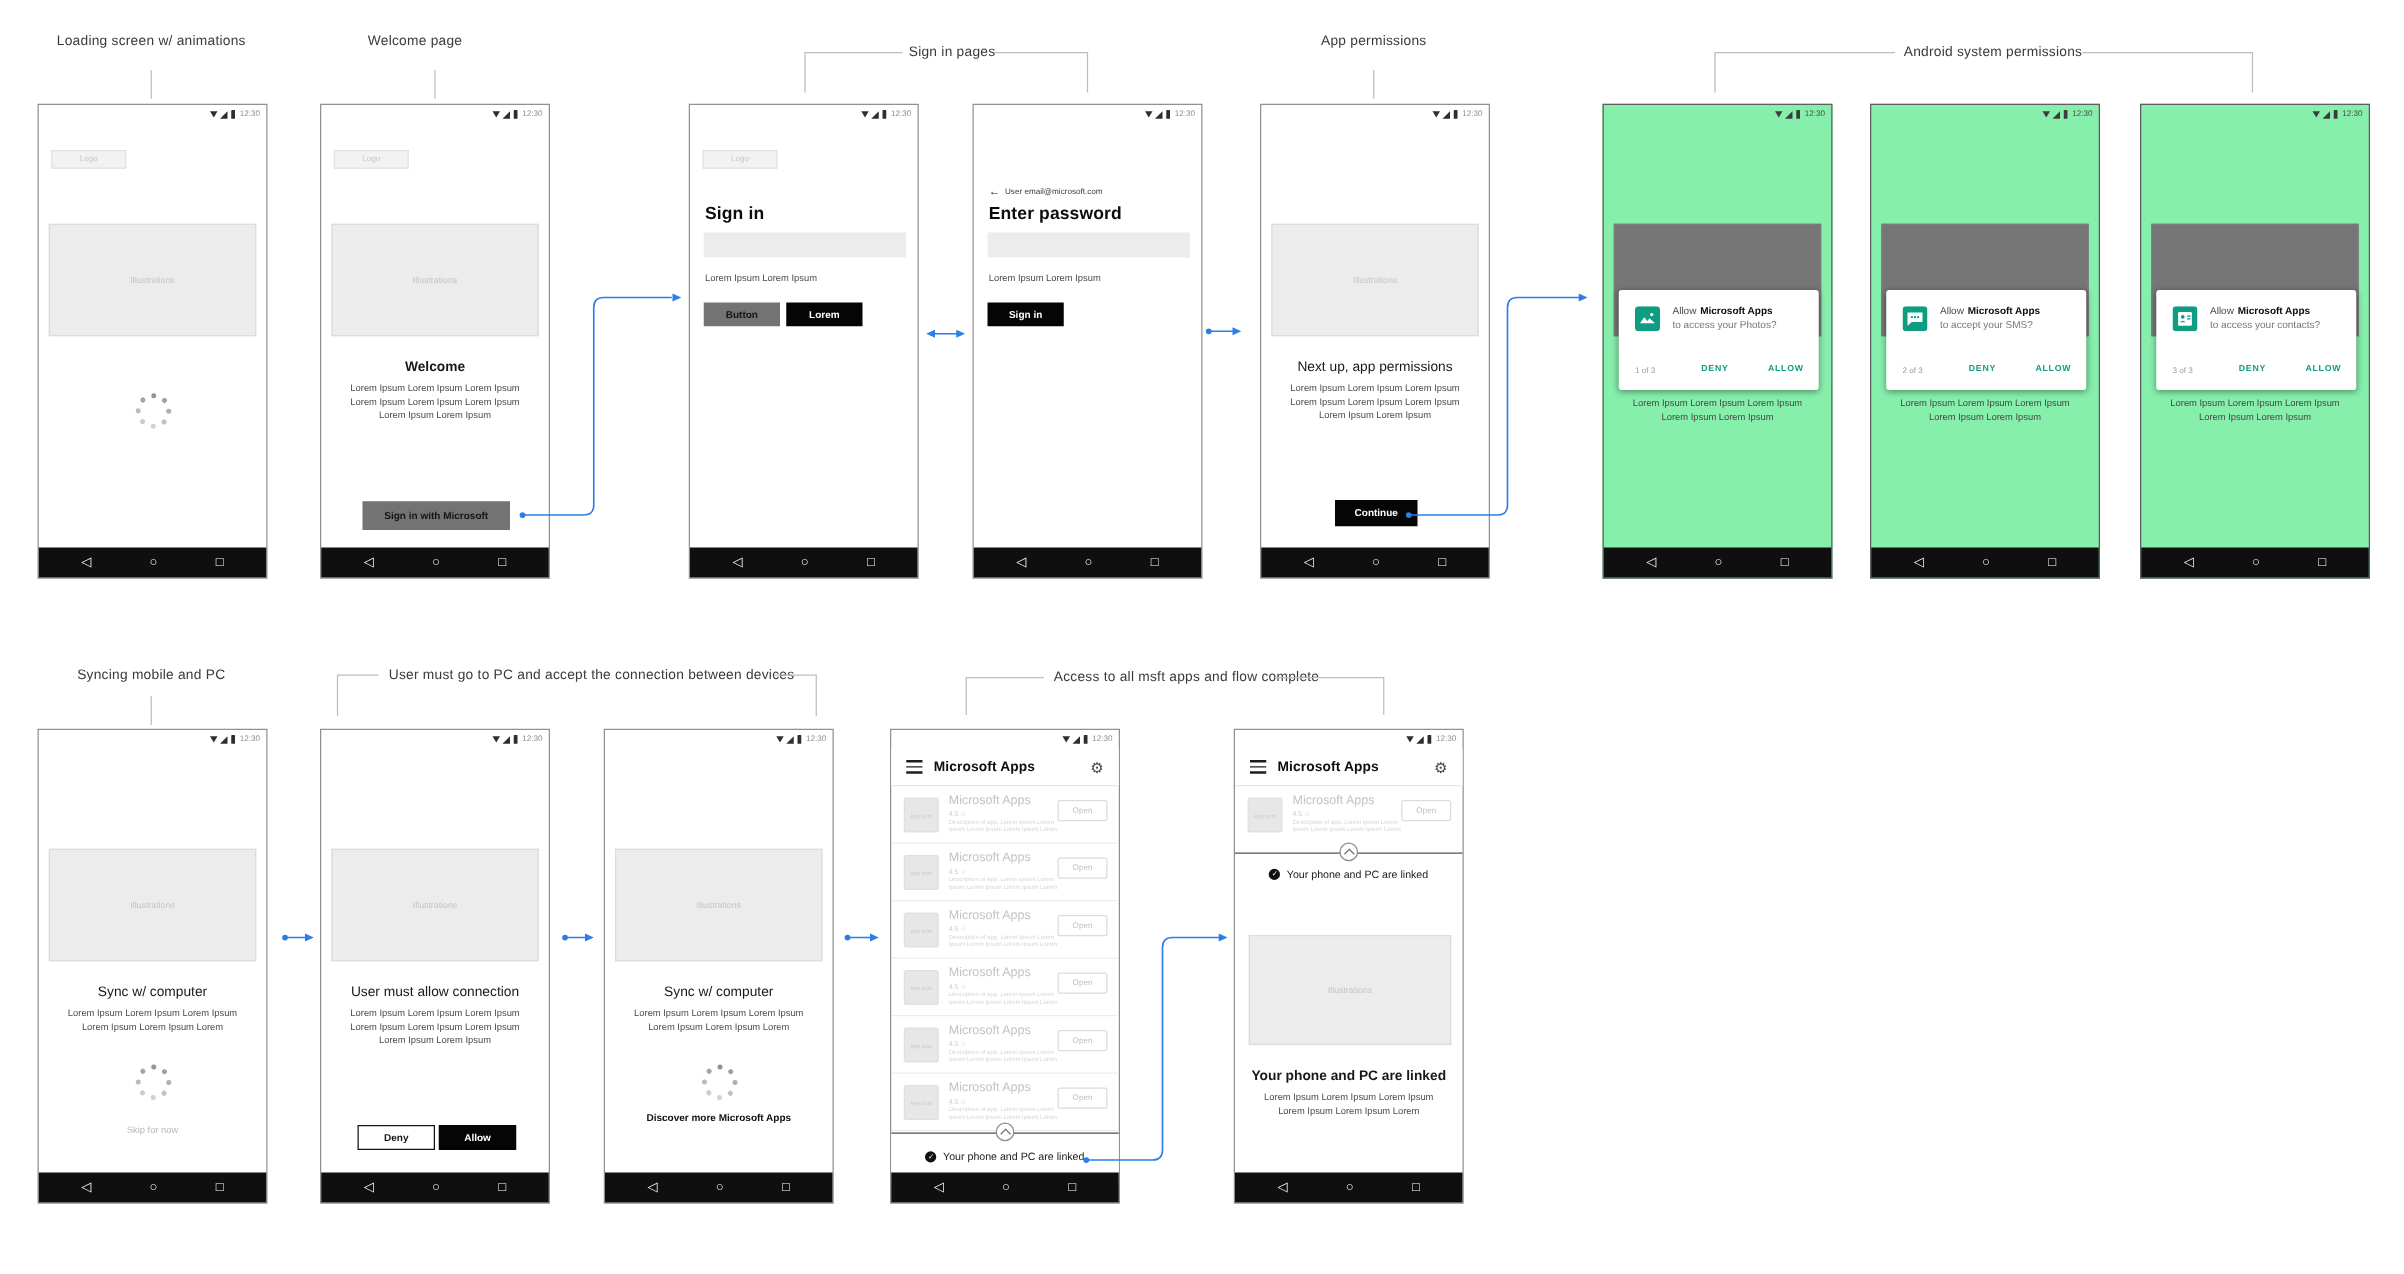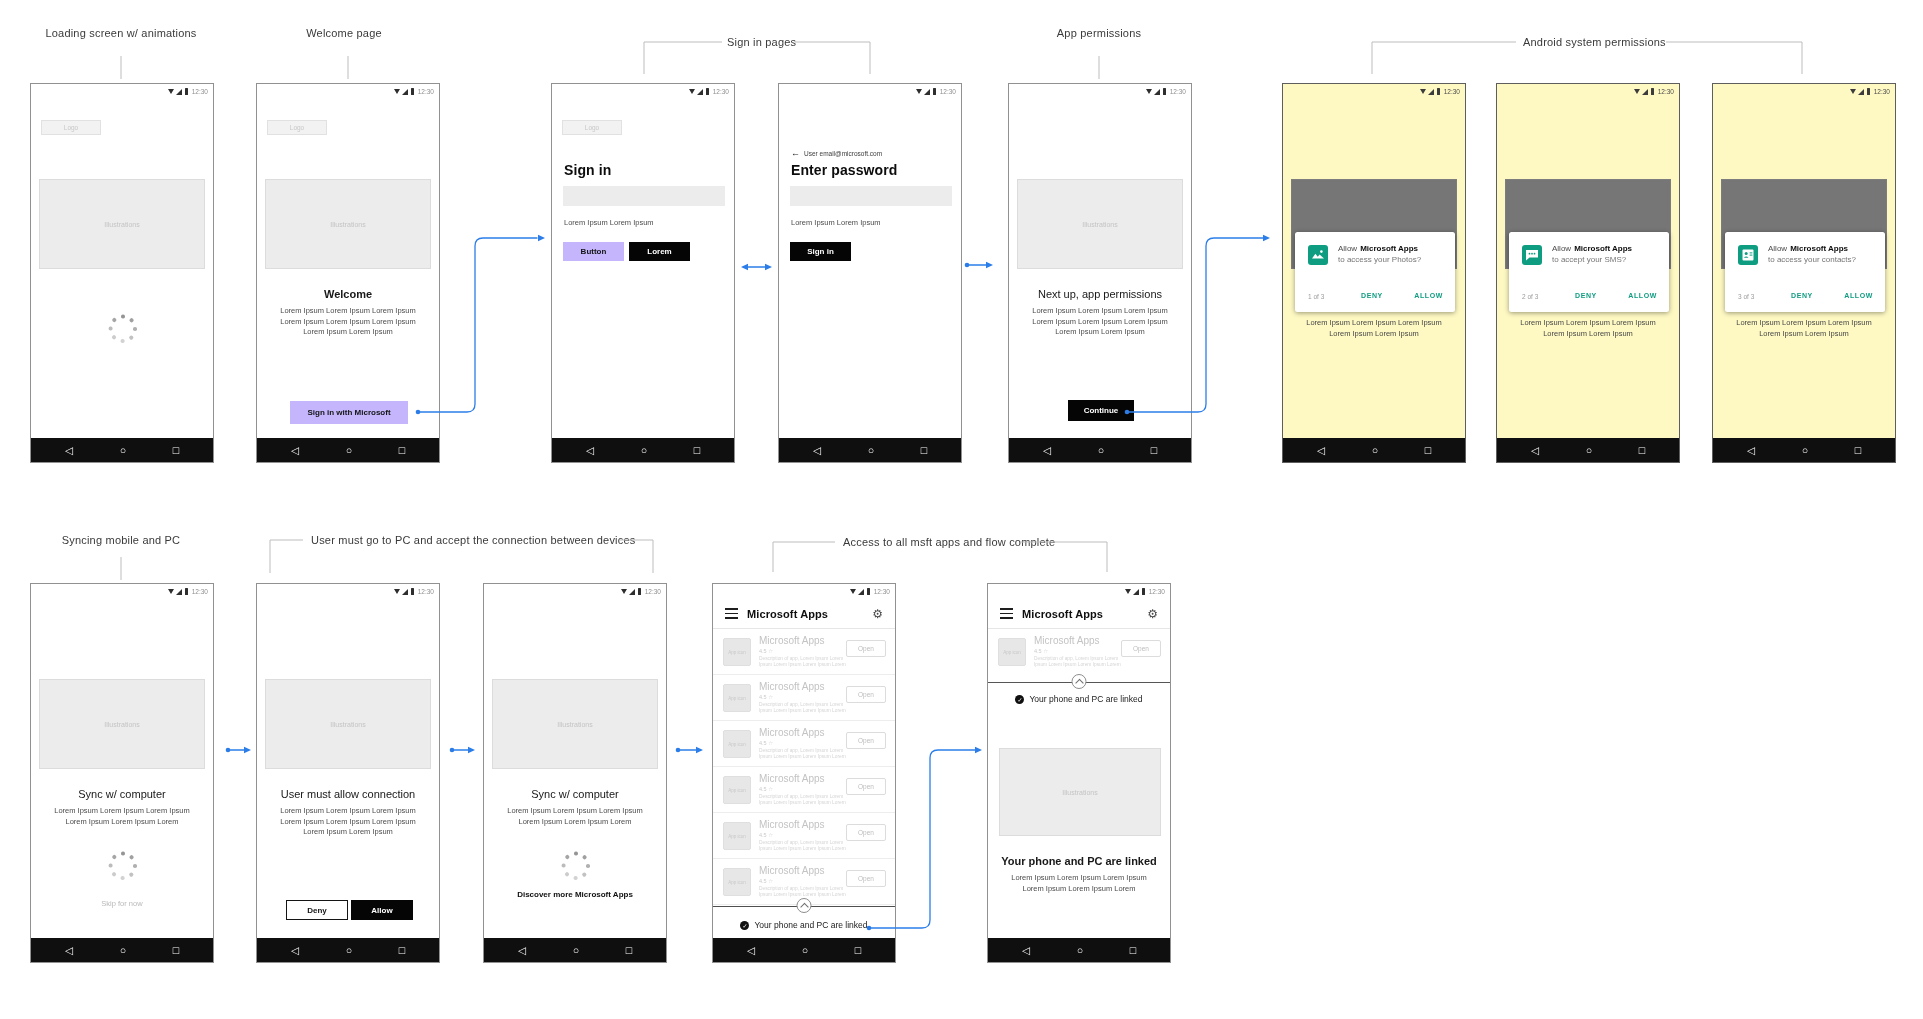--- a/index.html
+++ b/index.html
@@ -146,7 +146,7 @@
 <div class="canvas">
 
   <div class="note center" style="left:121px;top:27px">Loading screen w/ animations</div>
-  <div class="note center" style="left:344px;top:27px">Welcome page</div>
+  <div class="note center" style="left:332px;top:27px">Welcome page</div>
   <div class="note" style="left:727px;top:36px">Sign in pages</div>
   <div class="note center" style="left:1099px;top:27px">App permissions</div>
   <div class="note" style="left:1523px;top:36px">Android system permissions</div>

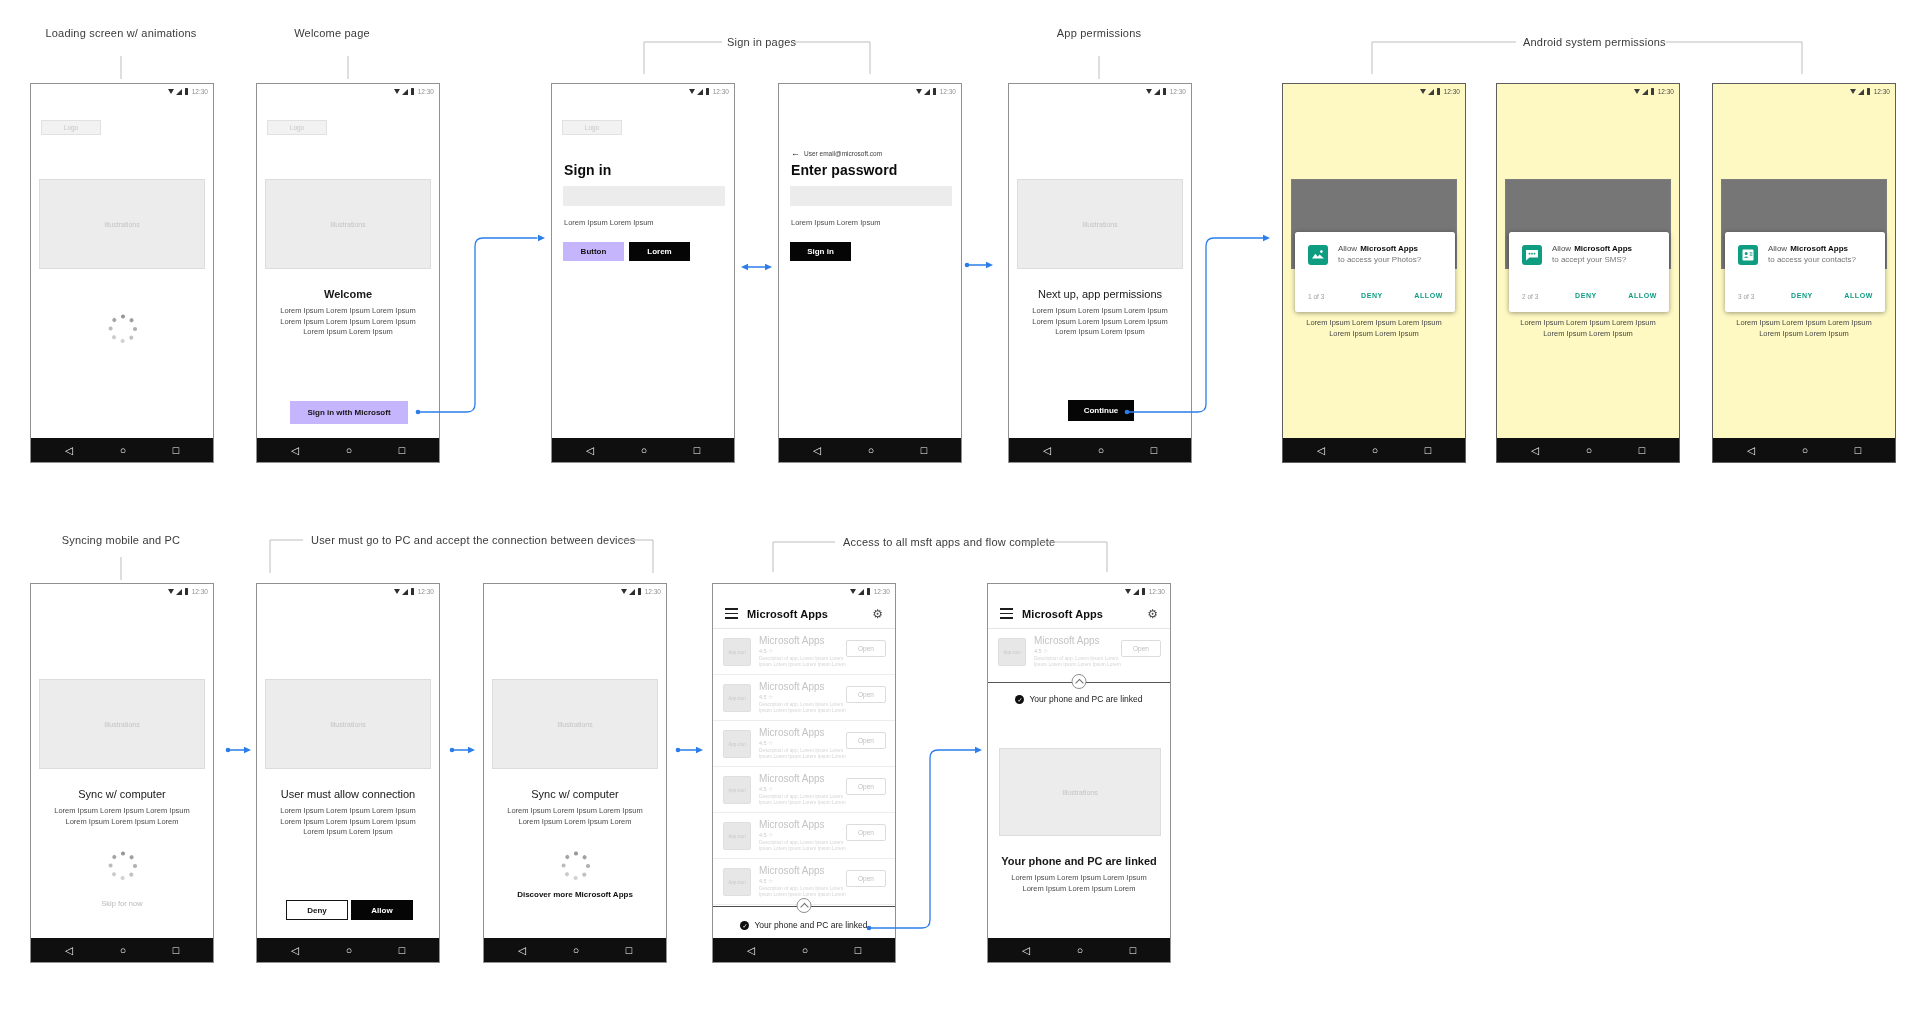--- a/index.html
+++ b/index.html
@@ -58,7 +58,7 @@
 
   .btn{position:absolute;display:flex;align-items:center;justify-content:center;
        font-weight:700;font-size:8px;box-sizing:border-box;cursor:default;}
-  .btn.light{background:#c4b5fd;color:#141414;}
+  .btn.light{background:#737373;color:#141414;}
   .btn.solid{background:#050505;color:#ffffff;}
   .btn.outline{background:#fff;border:1px solid #141414;color:#141414;}
 

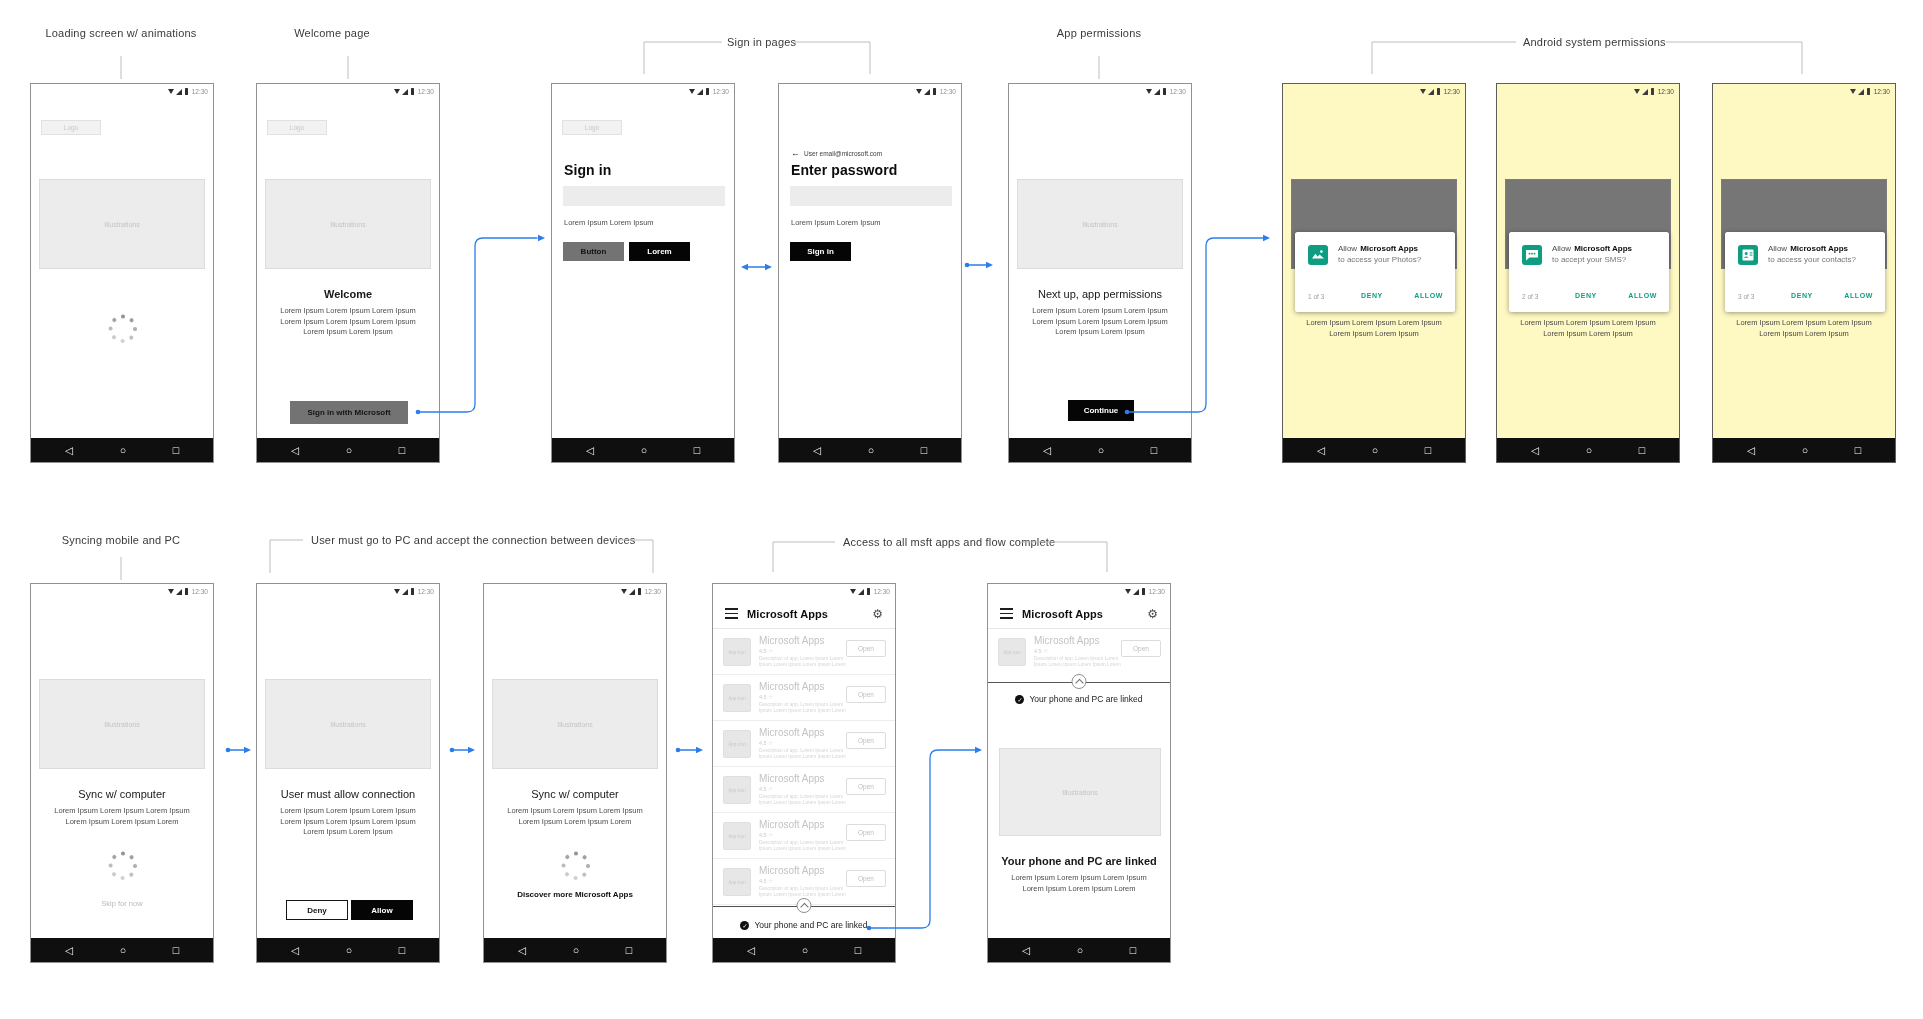--- a/index.html
+++ b/index.html
@@ -21,7 +21,7 @@
   
   .phone{position:absolute;width:184px;height:380px;background:#fff;
          border:1px solid #919191;box-sizing:border-box;}
-  .phone.dark{background:#fef9c3;border-color:#5e5e5e;}
+  .phone.dark{background:#86efac;border-color:#5e5e5e;}
 
   .statusbar{position:absolute;top:0;left:0;right:0;height:15px;display:flex;
              justify-content:flex-end;align-items:center;gap:2.5px;padding-right:5px;}

